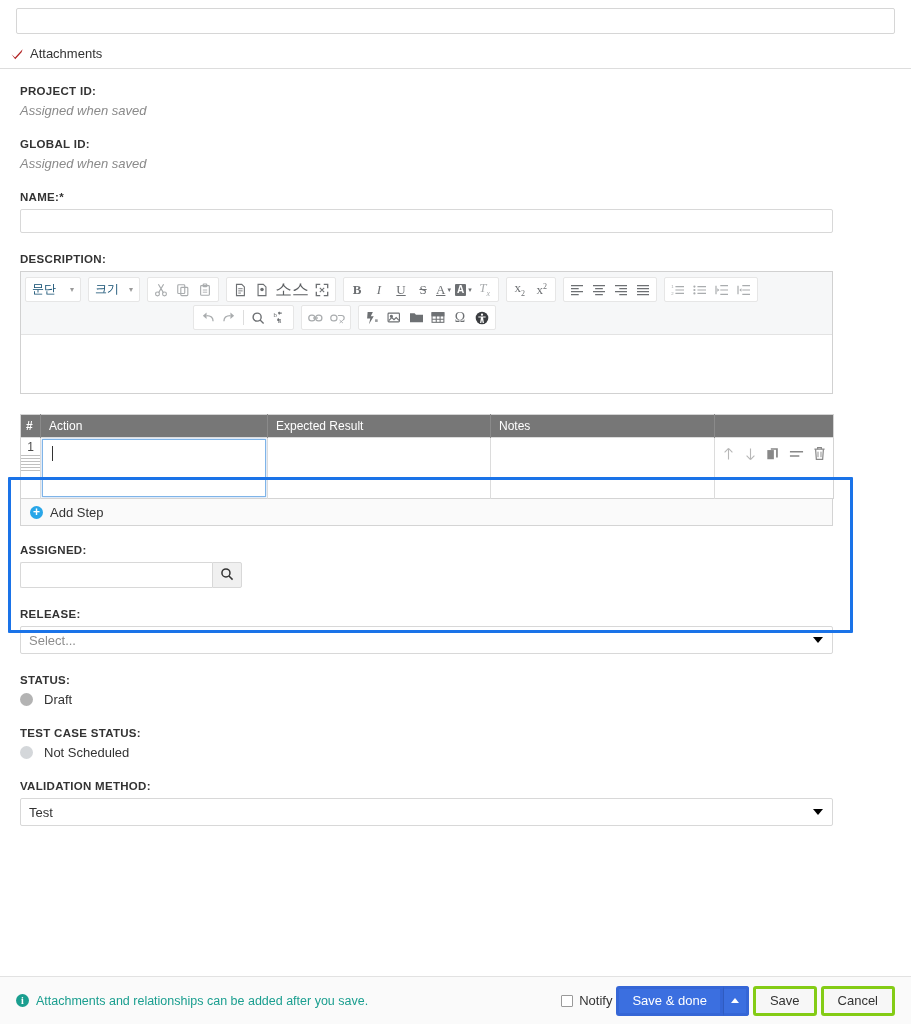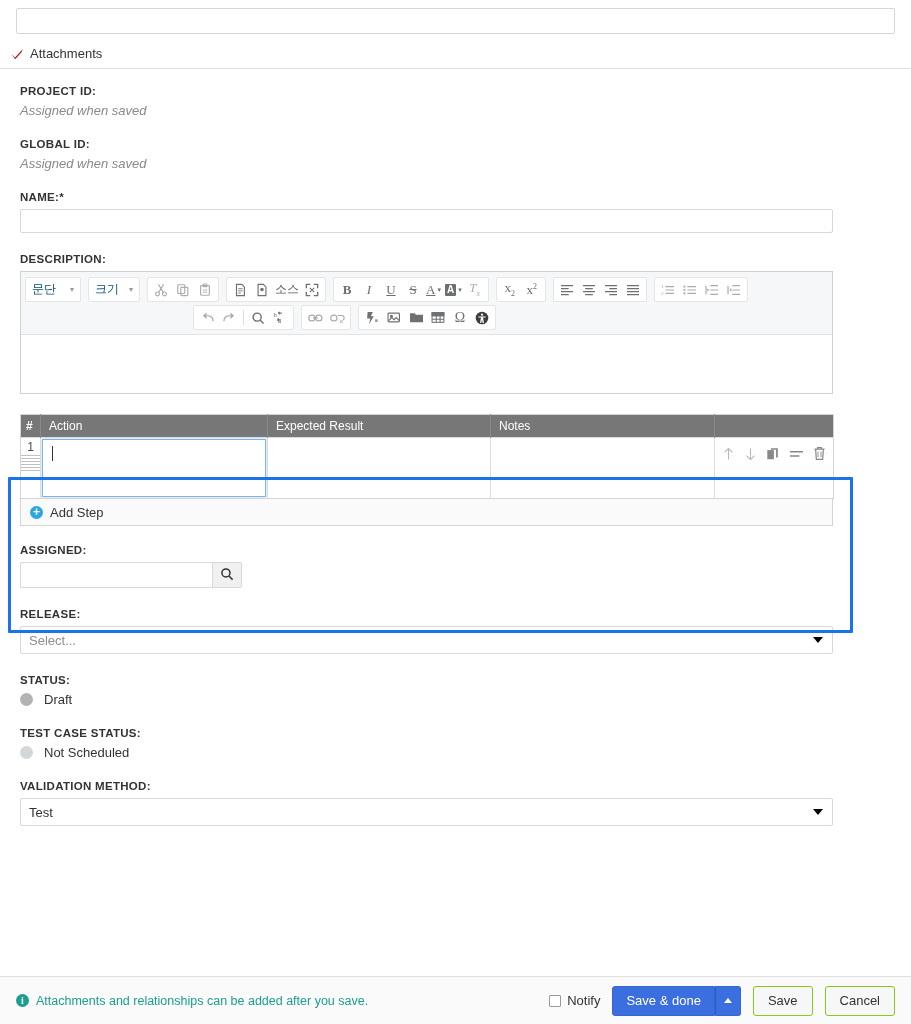--- a/index.html
+++ b/index.html
@@ -102,7 +102,7 @@
   .tbtn.wide { width: auto; padding: 0 2px; }
   .tbtn svg { display:block; }
   .tbtn .gly { font-size: 13px; font-weight: bold; line-height: 1; font-family: "Liberation Serif", serif; }
-  .src-label { font-size: 12px; color: #5d6063; padding: 0 2px; }
+  .src-label { font-size: 17px; color: #5d6063; padding: 0 2px; }
   .sep { width: 1px; height: 15px; background: #dddddd; margin: 0 3px; }
   .cke-body {
     height: 58px; background: #fff; border-top: 1px solid #ffffff;

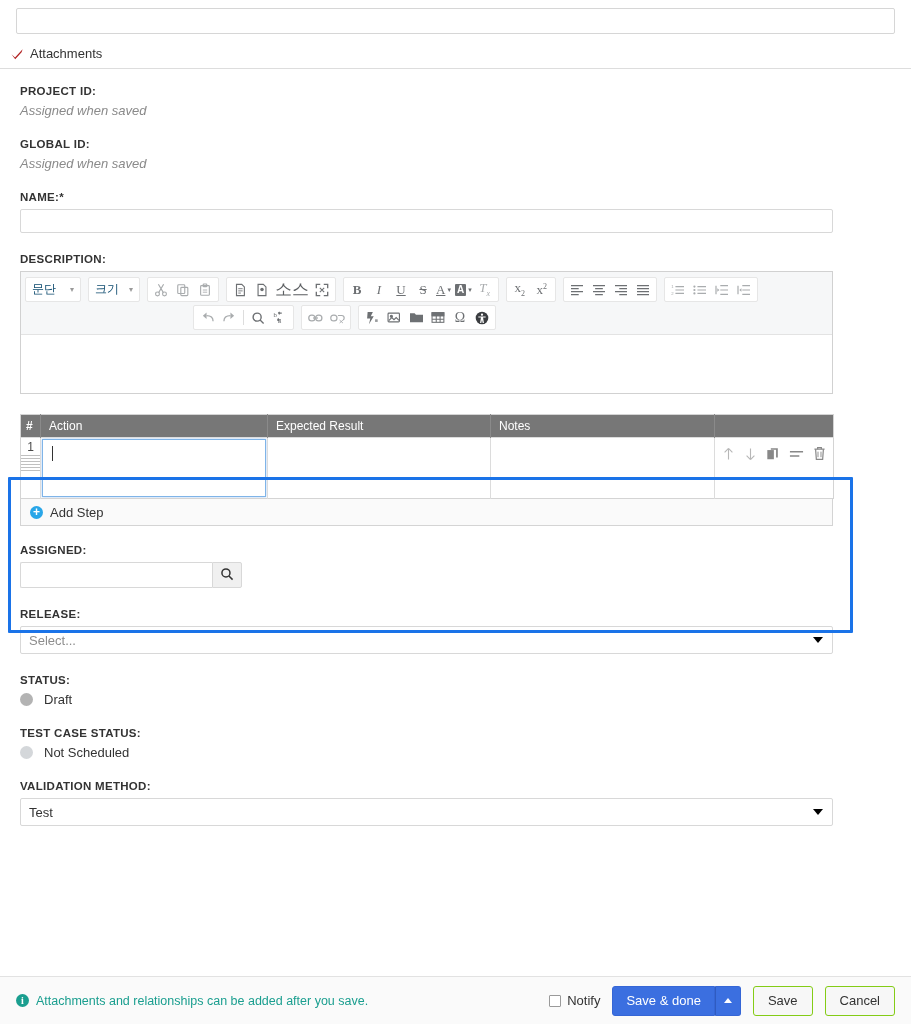--- a/index.html
+++ b/index.html
@@ -255,7 +255,7 @@
     font-family: "Liberation Serif", serif;
   }
   .foot-note-text { color: #1a9e8f; font-size: 12.5px; }
-  .foot-right { margin-left: auto; display: flex; align-items: center; gap: 12px; }
+  .foot-right { margin-left: auto; display: flex; align-items: center; gap: 4px; }
   .notify { display: flex; align-items: center; gap: 6px; }
   .cb {
     width: 12px; height: 12px; border: 1px solid #9a9a9a;

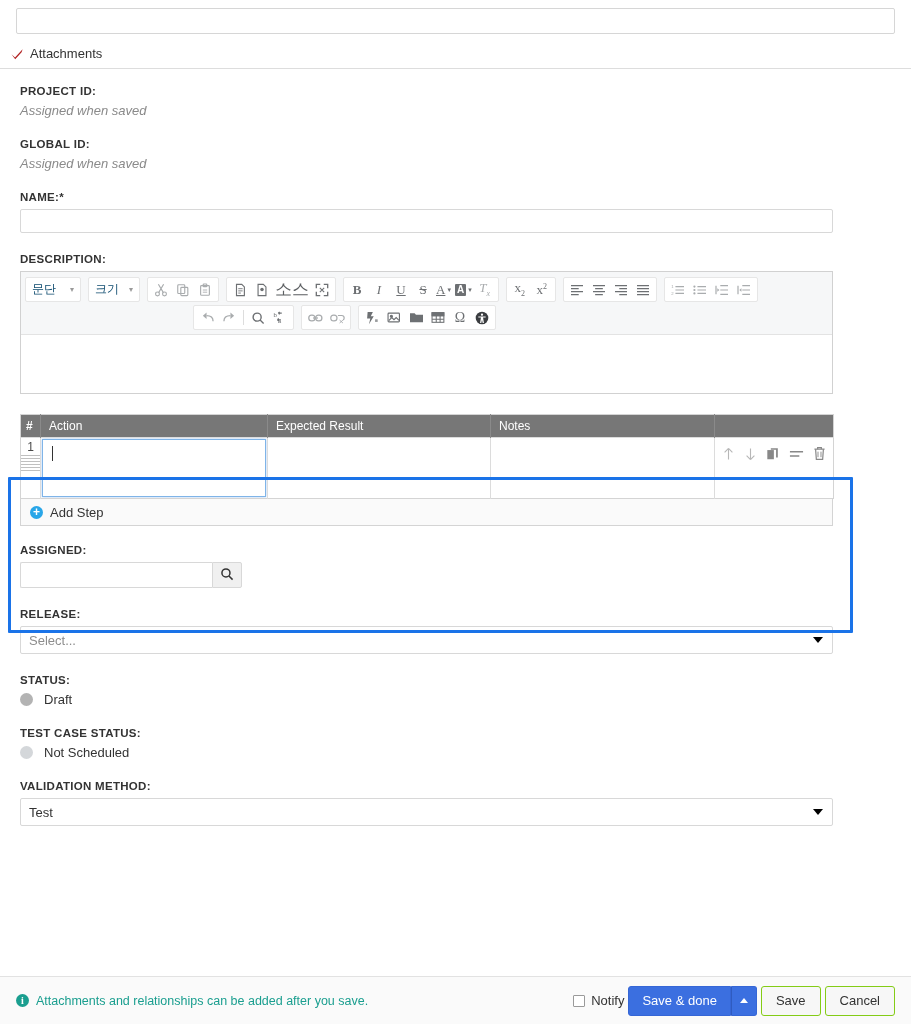--- a/index.html
+++ b/index.html
@@ -265,7 +265,7 @@
   .btn-split { display: flex; align-items: stretch; }
   .btn {
     height: 30px; padding: 0 14px;
-    border: 1px solid #84cc16; border-radius: 3px;
+    border: 3px solid #84cc16; border-radius: 3px;
     background: #f7f7f7; color: #333;
     font-family: "Liberation Sans", sans-serif; font-size: 13px;
     cursor: pointer; display:flex; align-items:center; justify-content:center;

